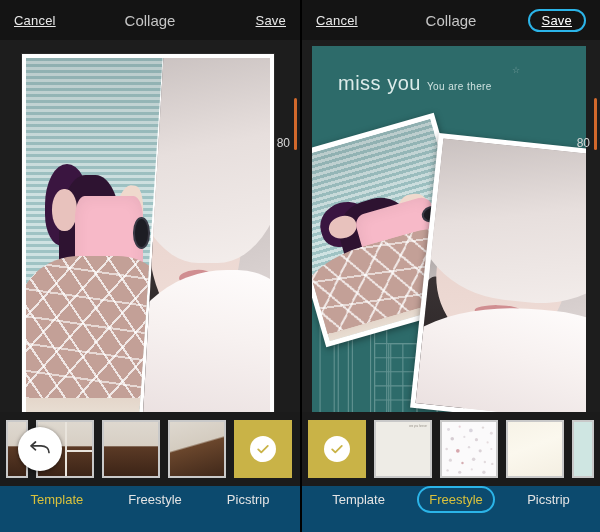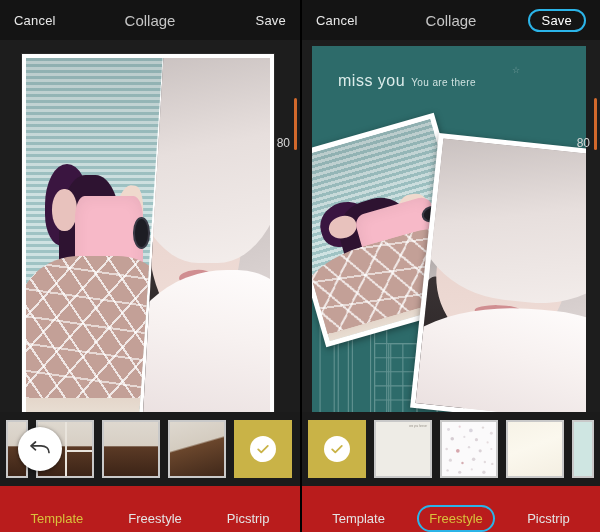--- a/index.html
+++ b/index.html
@@ -31,6 +31,7 @@
     color: #e8e8e8; font-size: 13px; letter-spacing: .2px;
     background: none; border: none; cursor: pointer;
     font-family: "Liberation Sans", sans-serif;
+    text-decoration: underline;
   }
   .tb-title {
     position: absolute; left: 0; right: 0; text-align: center;

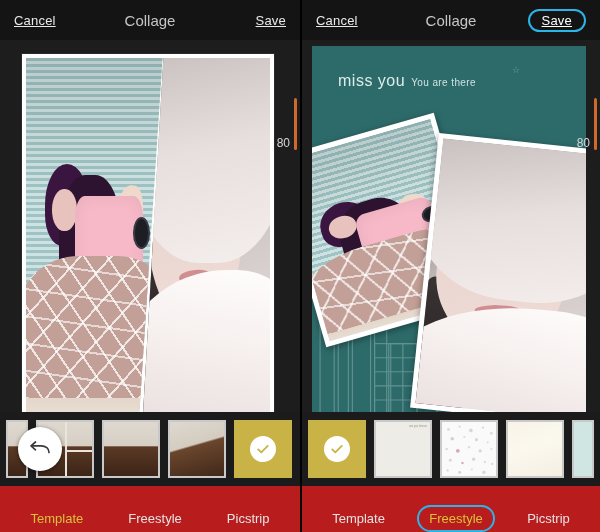--- a/index.html
+++ b/index.html
@@ -159,7 +159,7 @@
     opacity:.30;
   }
   .cr-text { position:absolute; left:26px; top:26px; display:flex; align-items:baseline; gap:6px; }
-  .cr-t1 { color:#dcecea; font-size:16px; letter-spacing:.5px; }
+  .cr-t1 { color:#dcecea; font-size:20px; letter-spacing:.5px; }
   .cr-t2 { color:#cfe2e0; font-size:10px; letter-spacing:.4px; }
 
   .ph {

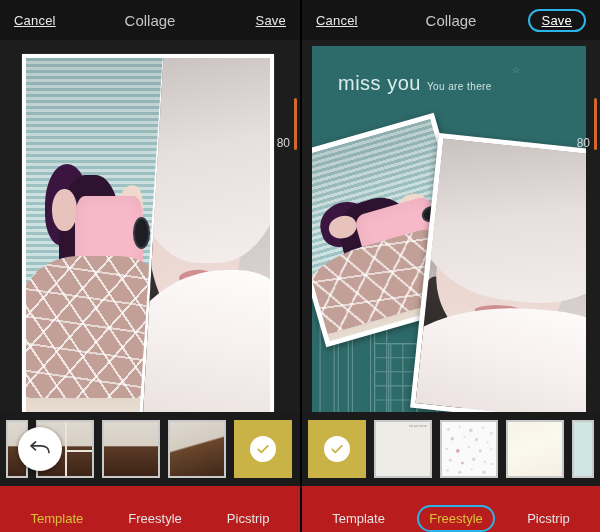--- a/index.html
+++ b/index.html
@@ -213,8 +213,8 @@
 
   
   .tabs {
-    flex: 0 0 46px; height:46px; background:#b91c1c;
-    display:flex; align-items:flex-end; justify-content:space-around;
+    flex: 0 0 46px; height:46px; background:#0c4a6e;
+    display:flex; align-items:flex-start; justify-content:space-around;
     padding: 0 8px;
   }
   .tab {

